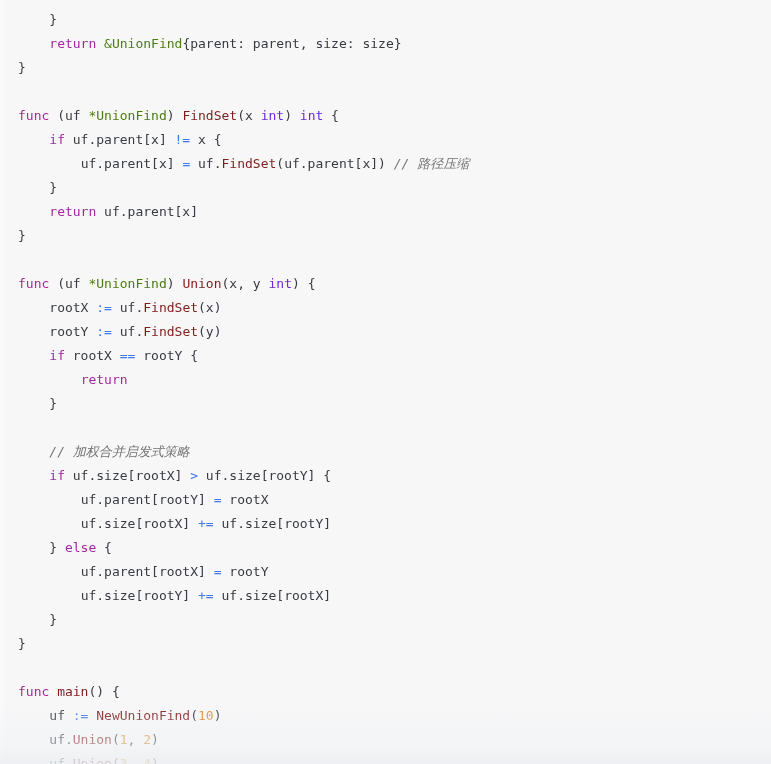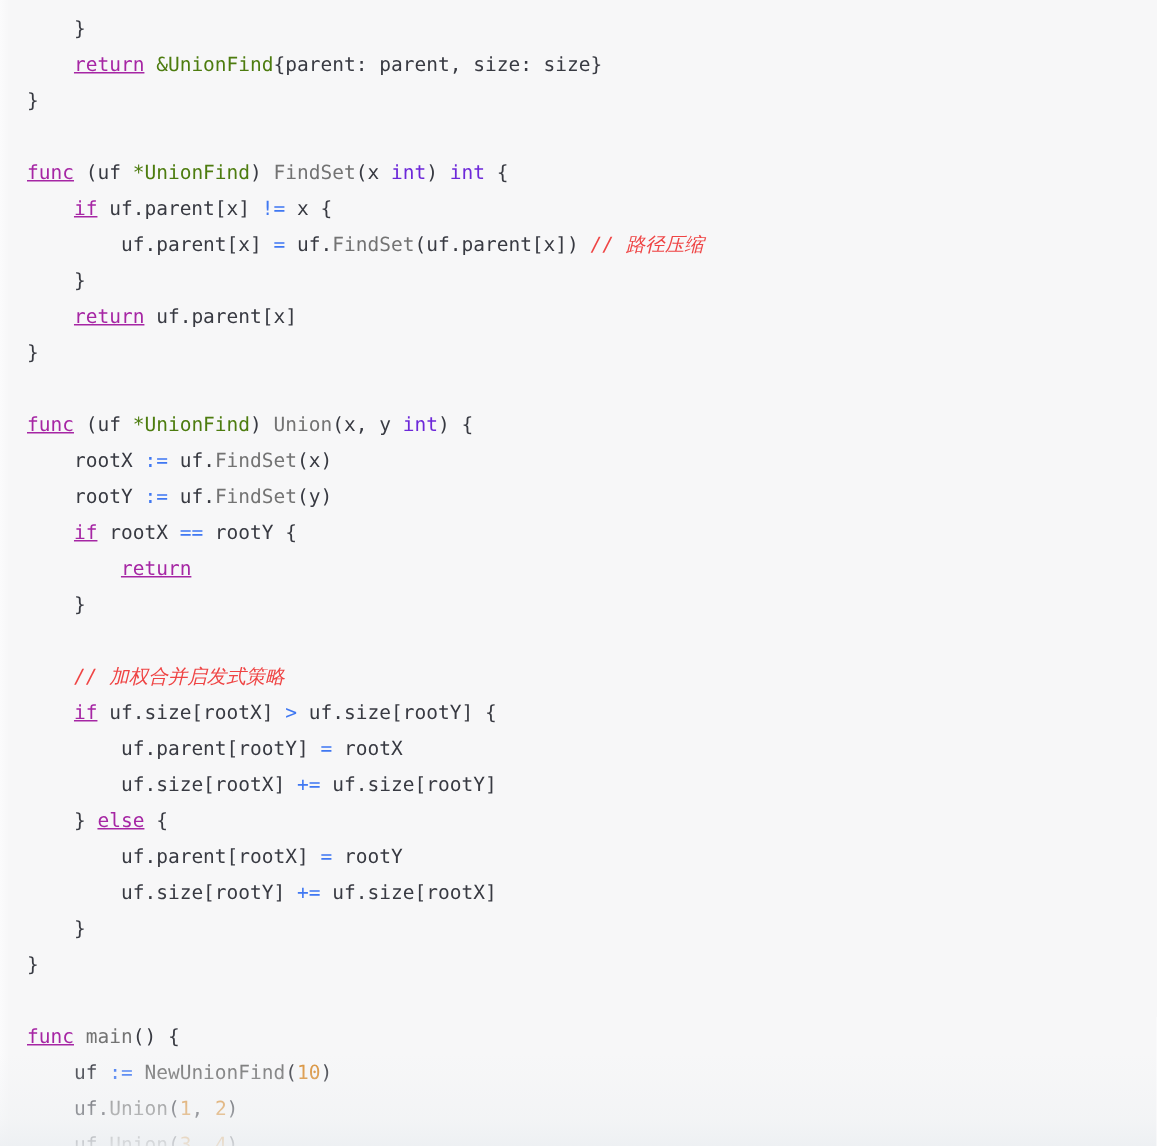--- a/index.html
+++ b/index.html
@@ -61,7 +61,7 @@
   }
 
   
-  .kw  { color: #a626a4; text-decoration: underline; }          
+  .kw  { color: #a626a4; }          
   .fn  { color: #737373; }          
   .typ { color: #4d7c0f; }          
   .bi  { color: #6d28d9; }          

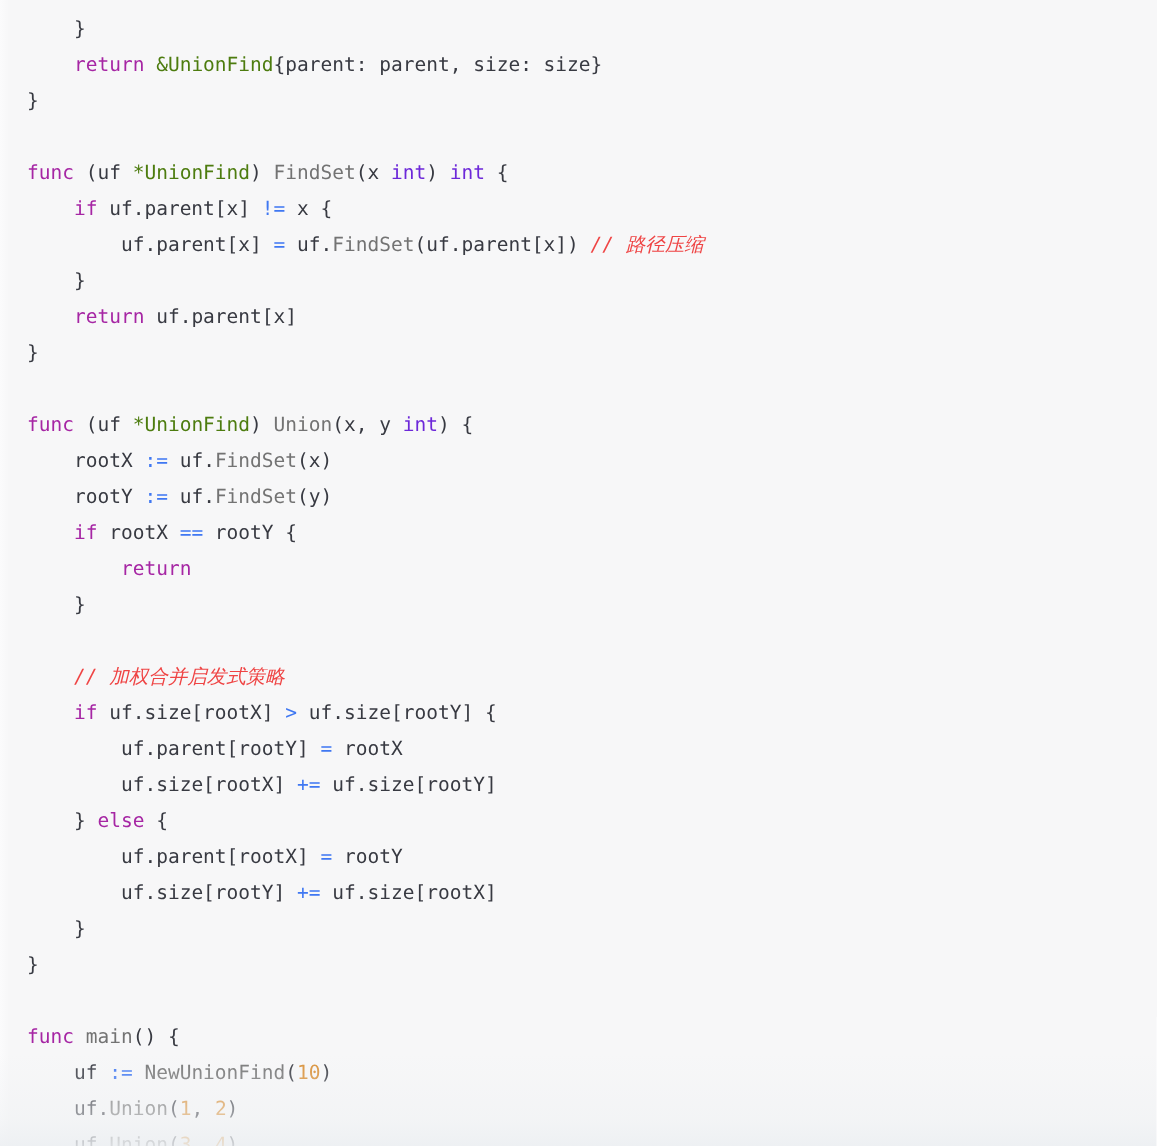--- a/index.html
+++ b/index.html
@@ -62,7 +62,7 @@
 
   
   .kw  { color: #a626a4; }          
-  .fn  { color: #737373; }          
+  .fn  { color: #7f1d1d; }          
   .typ { color: #4d7c0f; }          
   .bi  { color: #6d28d9; }          
   .op  { color: #4078f2; }          

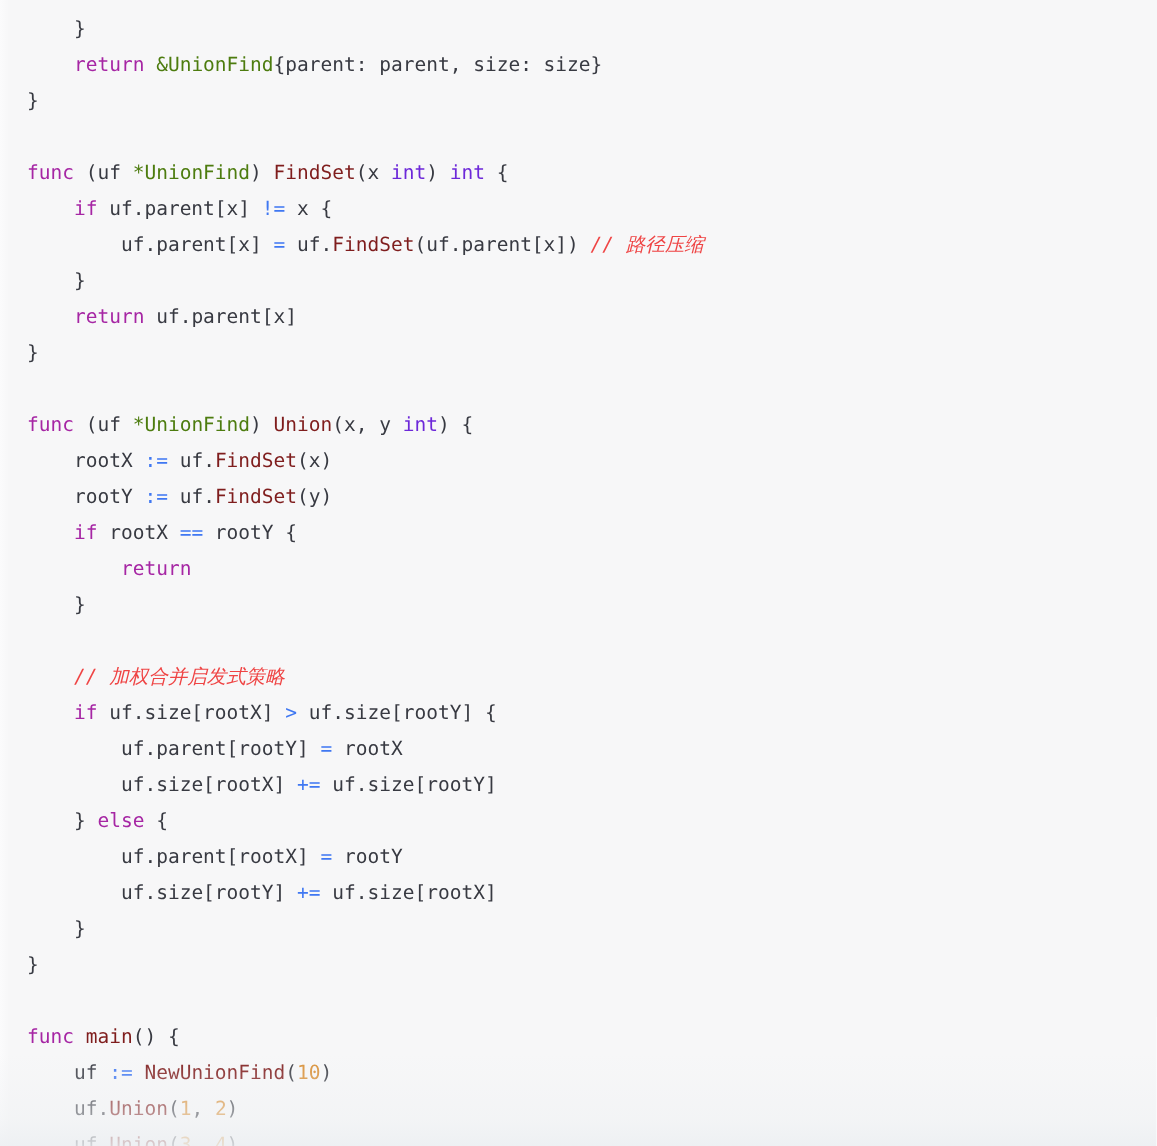--- a/index.html
+++ b/index.html
@@ -68,7 +68,7 @@
   .op  { color: #4078f2; }          
   .num { color: #d98f35; }          
   .pun { color: #383a42; }          
-  .cm  { color: #ef4444; font-style: italic; margin-top: 13px; }  
+  .cm  { color: #737373; font-style: italic; margin-top: 13px; }  
 </style>
 </head>
 <body>

